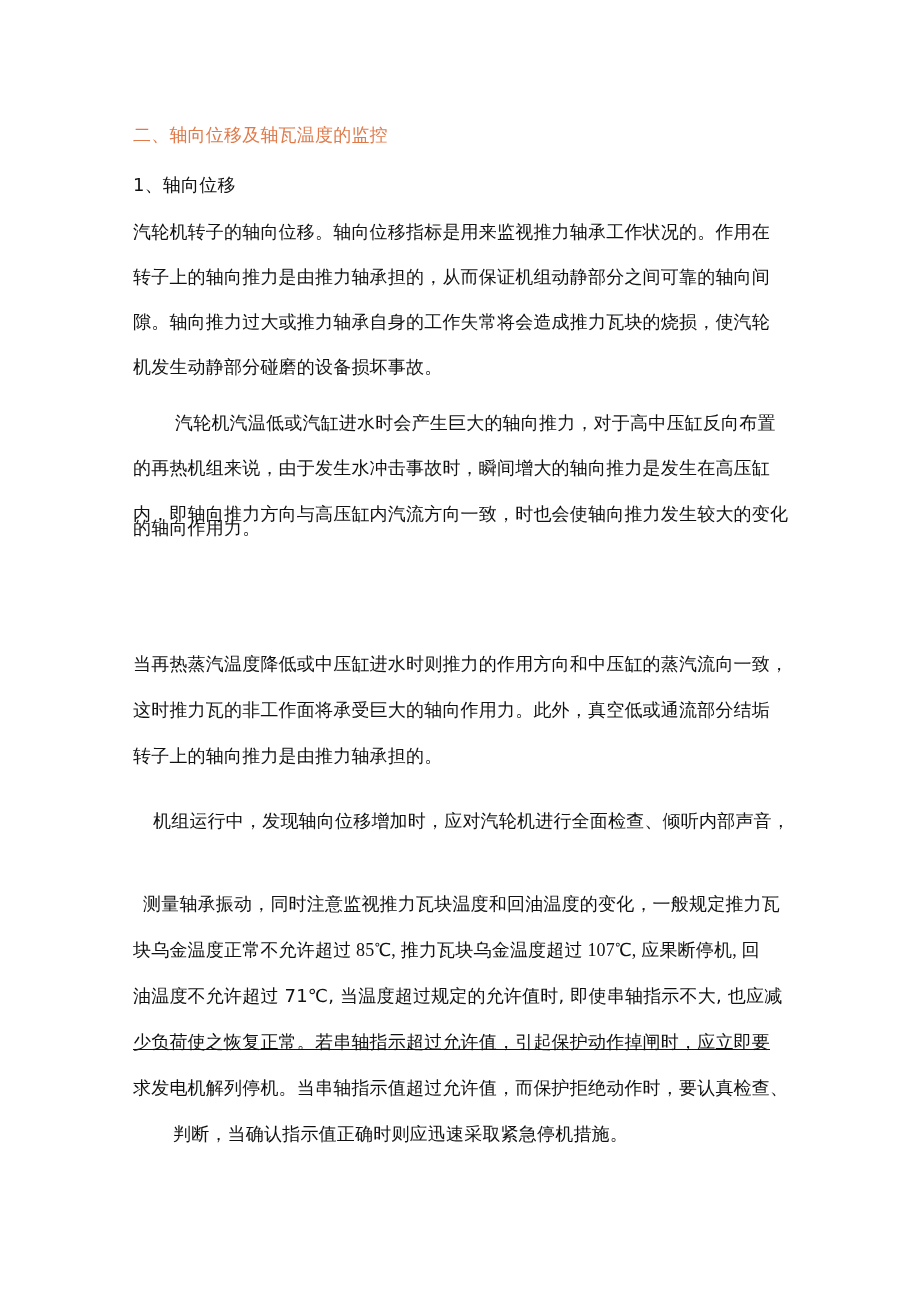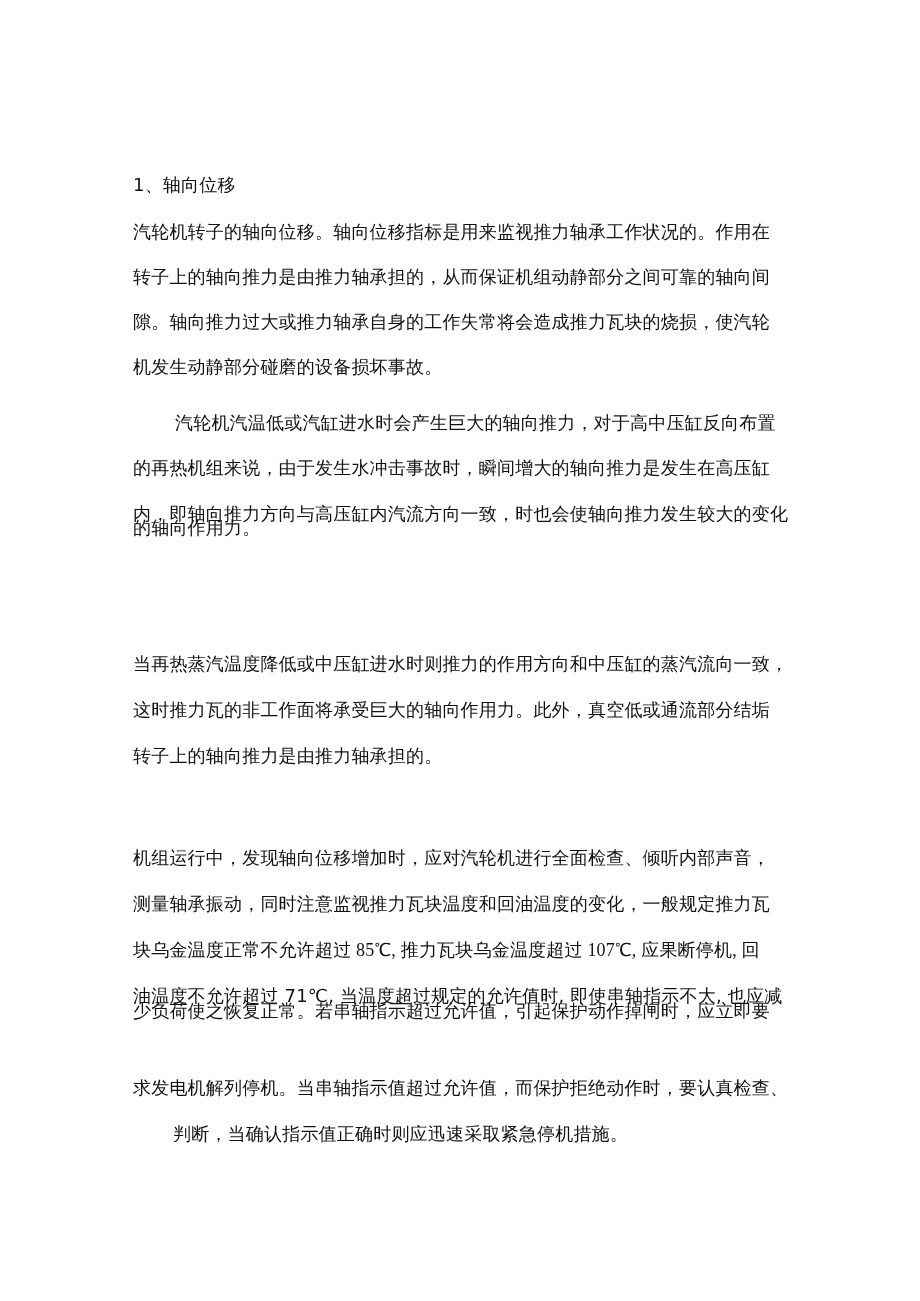--- a/index.html
+++ b/index.html
@@ -41,6 +41,7 @@
 <body>
 
 <div class="page">
+  <div class="line heading" style="top:124px;">二、轴向位移及轴瓦温度的监控</div>
   <div class="line" style="top:174px;">1、轴向位移</div>
 
   <div>

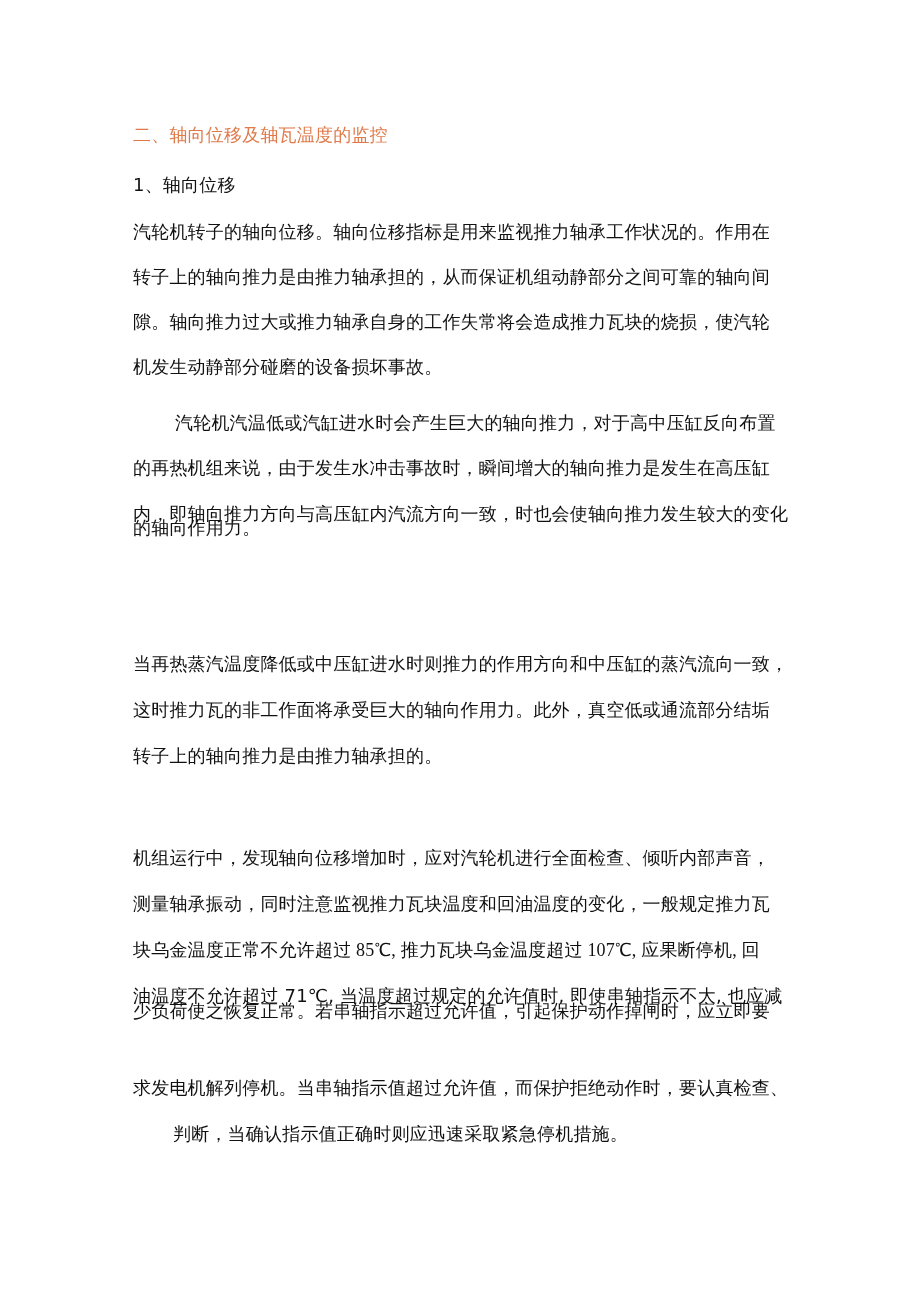--- a/index.html
+++ b/index.html
@@ -65,7 +65,7 @@
   </div>
 
   <div>
-    <div class="line" style="top:847px;">机组运行中，发现轴向位移增加时，应对汽轮机进行全面检查、倾听内部声音，</div>
+    <div class="line" style="top:810px;margin-left:20px;">机组运行中，发现轴向位移增加时，应对汽轮机进行全面检查、倾听内部声音，</div>
     <div class="line" style="top:893px;">测量轴承振动，同时注意监视推力瓦块温度和回油温度的变化，一般规定推力瓦</div>
     <div class="line" style="top:939px;font-family:Liberation Serif, serif;">块乌金温度正常不允许超过 85℃, 推力瓦块乌金温度超过 107℃, 应果断停机, 回</div>
     <div class="line" style="top:985px;text-align:right;">油温度不允许超过 71℃, 当温度超过规定的允许值时, 即使串轴指示不大, 也应减</div>

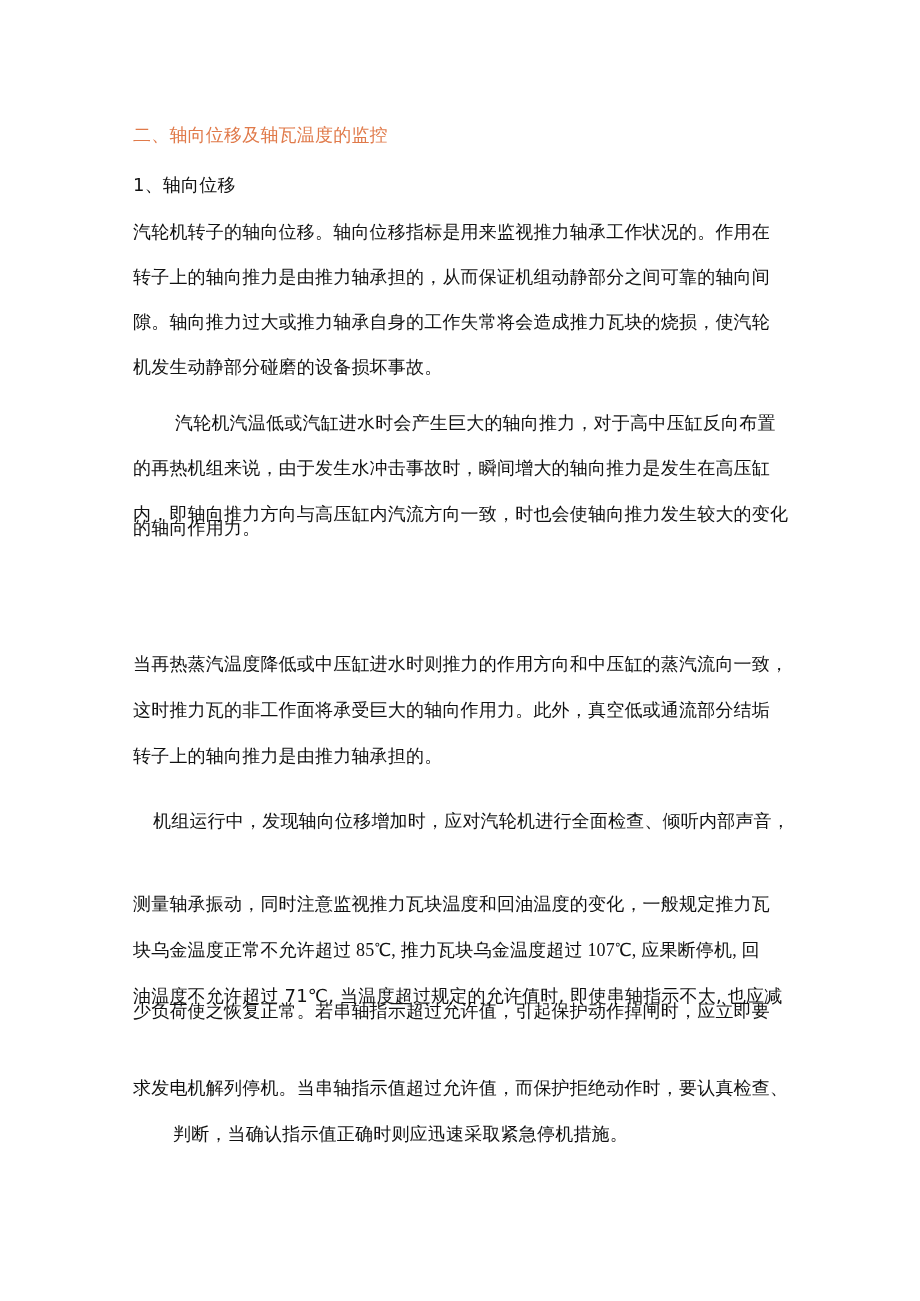--- a/index.html
+++ b/index.html
@@ -66,7 +66,7 @@
 
   <div>
     <div class="line" style="top:810px;margin-left:20px;">机组运行中，发现轴向位移增加时，应对汽轮机进行全面检查、倾听内部声音，</div>
-    <div class="line" style="top:893px;">测量轴承振动，同时注意监视推力瓦块温度和回油温度的变化，一般规定推力瓦</div>
+    <div class="line" style="top:893px;margin-left:10px;">测量轴承振动，同时注意监视推力瓦块温度和回油温度的变化，一般规定推力瓦</div>
     <div class="line" style="top:939px;font-family:Liberation Serif, serif;">块乌金温度正常不允许超过 85℃, 推力瓦块乌金温度超过 107℃, 应果断停机, 回</div>
     <div class="line" style="top:985px;text-align:right;">油温度不允许超过 71℃, 当温度超过规定的允许值时, 即使串轴指示不大, 也应减</div>
     <div class="line" style="top:1000px;">少负荷使之恢复正常。若串轴指示超过允许值，引起保护动作掉闸时，应立即要</div>

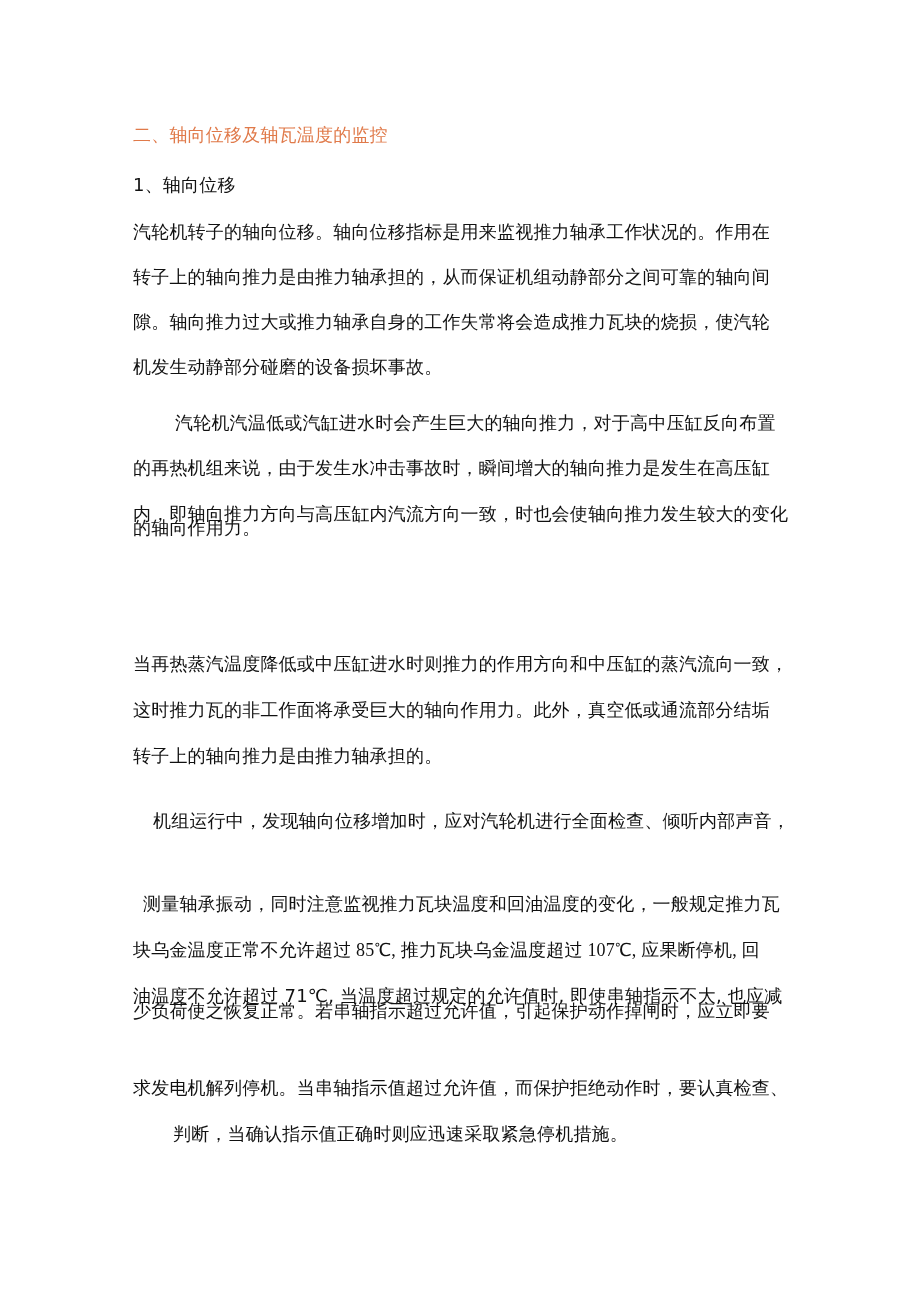--- a/index.html
+++ b/index.html
@@ -69,7 +69,7 @@
     <div class="line" style="top:893px;margin-left:10px;">测量轴承振动，同时注意监视推力瓦块温度和回油温度的变化，一般规定推力瓦</div>
     <div class="line" style="top:939px;font-family:Liberation Serif, serif;">块乌金温度正常不允许超过 85℃, 推力瓦块乌金温度超过 107℃, 应果断停机, 回</div>
     <div class="line" style="top:985px;text-align:right;">油温度不允许超过 71℃, 当温度超过规定的允许值时, 即使串轴指示不大, 也应减</div>
-    <div class="line" style="top:1000px;">少负荷使之恢复正常。若串轴指示超过允许值，引起保护动作掉闸时，应立即要</div>
+    <div class="line" style="top:1031px;text-decoration:underline;">少负荷使之恢复正常。若串轴指示超过允许值，引起保护动作掉闸时，应立即要</div>
     <div class="line" style="top:1077px;">求发电机解列停机。当串轴指示值超过允许值，而保护拒绝动作时，要认真检查、</div>
     <div class="line" style="top:1123px;margin-left:40px;">判断，当确认指示值正确时则应迅速采取紧急停机措施。</div>
   </div>

